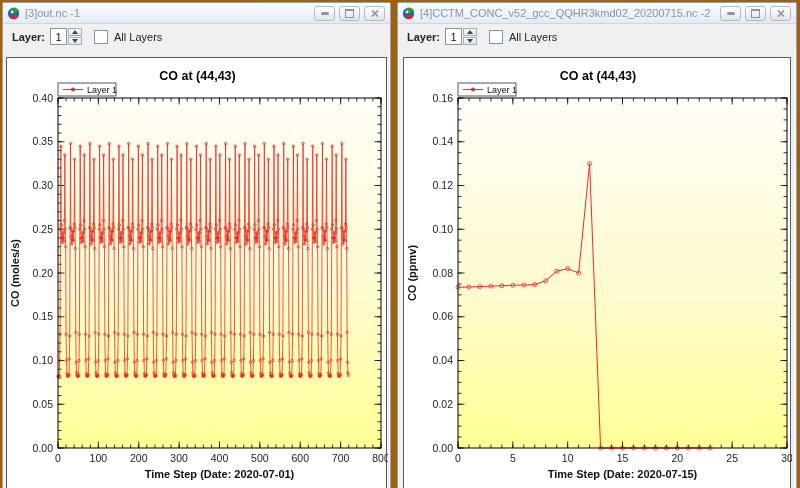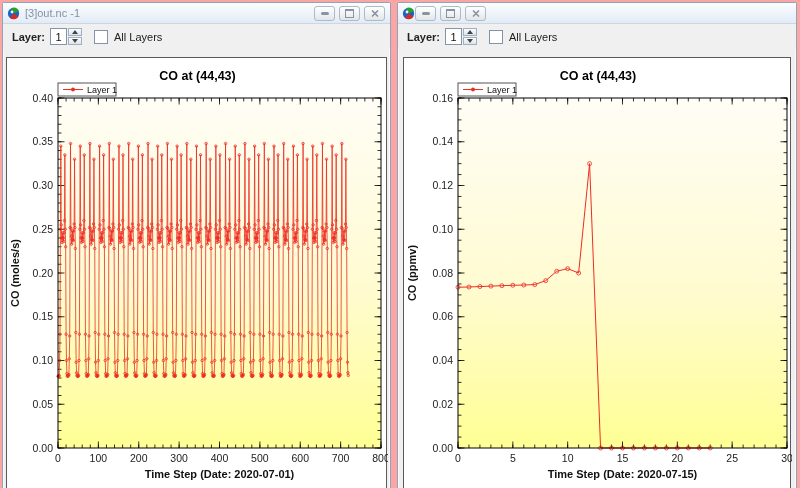--- a/index.html
+++ b/index.html
@@ -5,7 +5,7 @@
   html,body{margin:0;padding:0;}
   .desktop{
     position:relative;width:800px;height:488px;overflow:hidden;
-    background:#fca5a5;font-family:"Liberation Sans",sans-serif;
+    background:#a16207;font-family:"Liberation Sans",sans-serif;
   }
   .window{
     position:absolute;top:2px;height:492px;

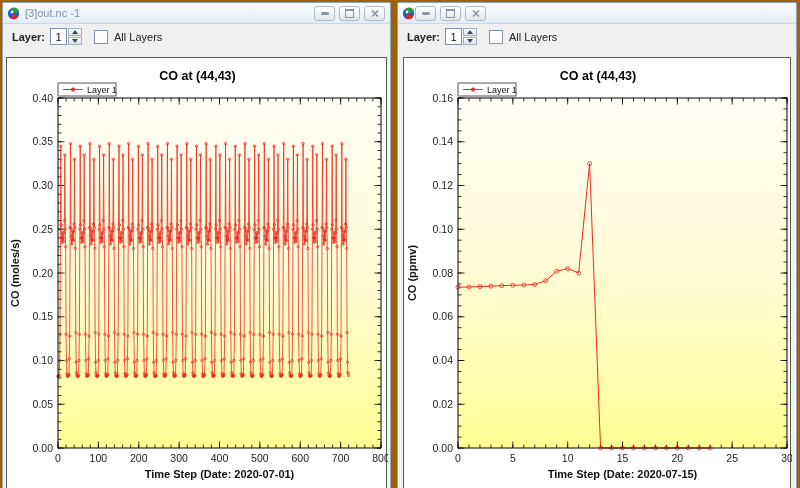--- a/index.html
+++ b/index.html
@@ -1073,6 +1073,7 @@
         <path d="M6.5 6.5 L3 11 A5.6 5.6 0 0 0 11.5 9.5 Z" fill="#d42a2a"></path>
         <circle cx="5" cy="5" r="1.4" fill="#eef4fb"></circle>
       </svg>
+      <span class="title">[4]CCTM_CONC_v52_gcc_QQHR3kmd02_20200715.nc -2</span>
       <span class="winbtns">
         <span class="winbtn">
             <span class="g-min"></span>

